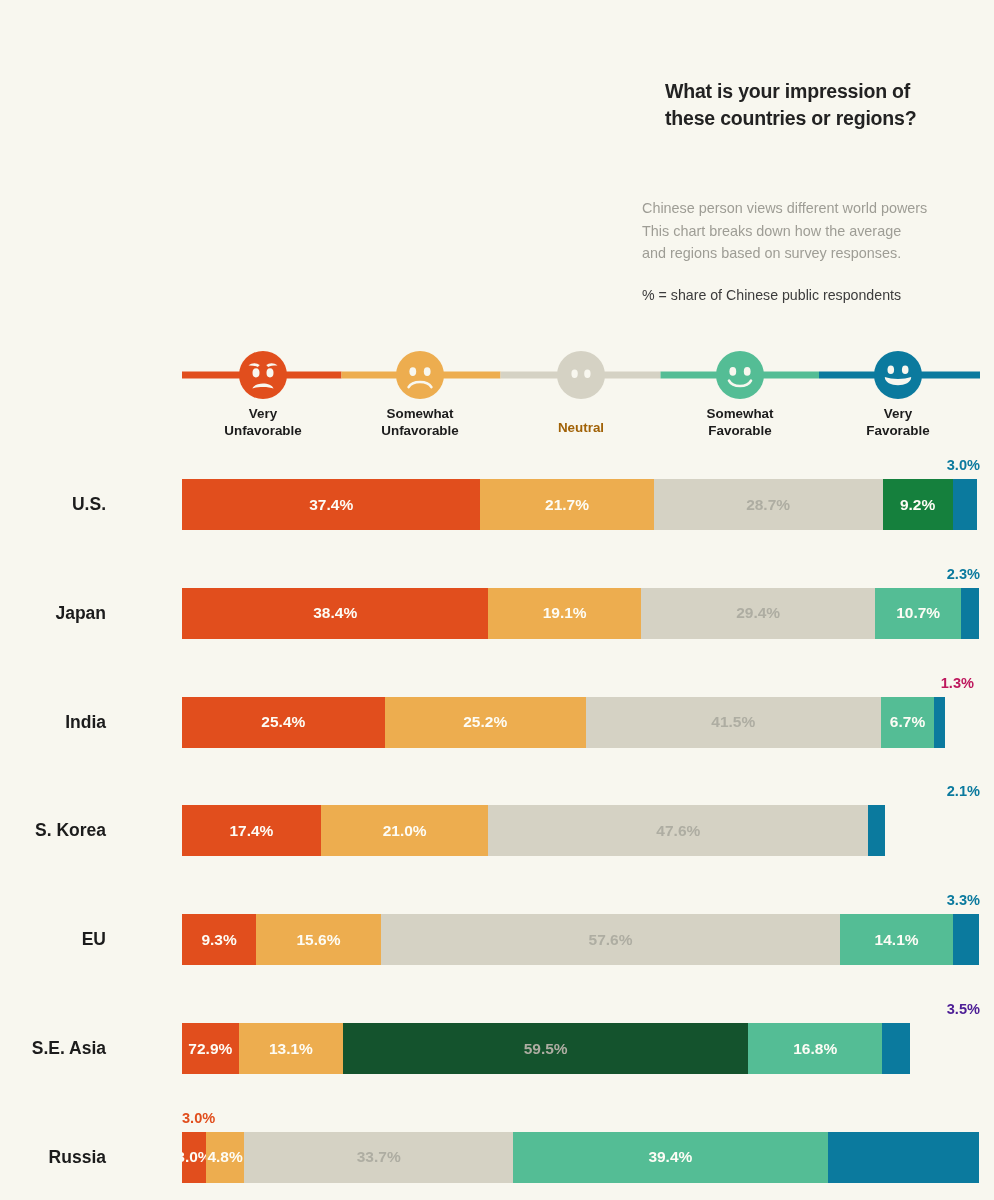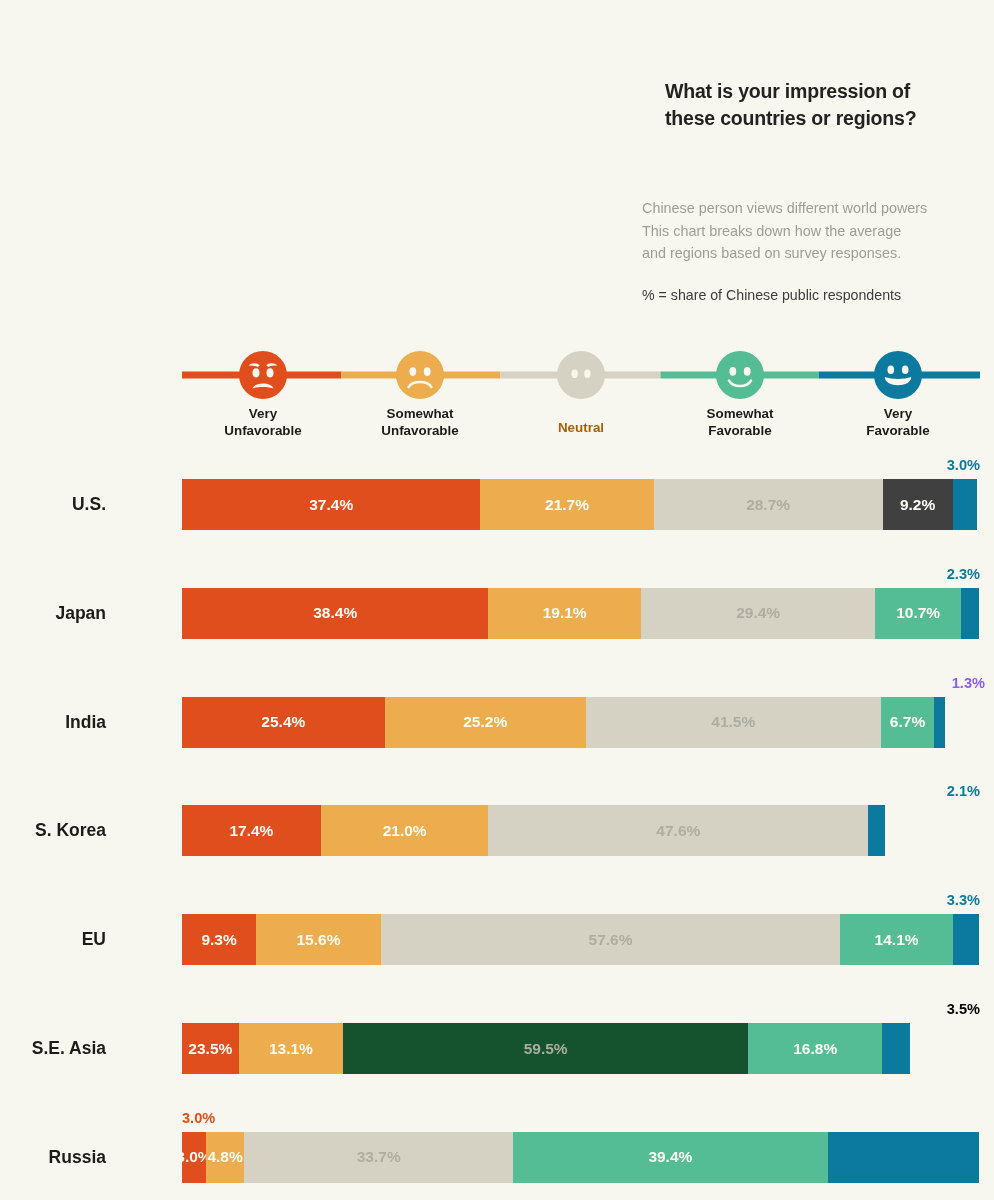--- a/index.html
+++ b/index.html
@@ -147,7 +147,7 @@
           <div class="seg neutral" style="width:229.02599999999998px;background:#d5d2c4">
             <span>28.7%</span>
           </div>
-          <div class="seg" style="width:70px;background:#404040">
+          <div class="seg" style="width:70px;background:#15803d">
             <span>9.2%</span>
           </div>
           <div class="seg" style="width:23.939999999999998px;background:#0b7a9e"></div>

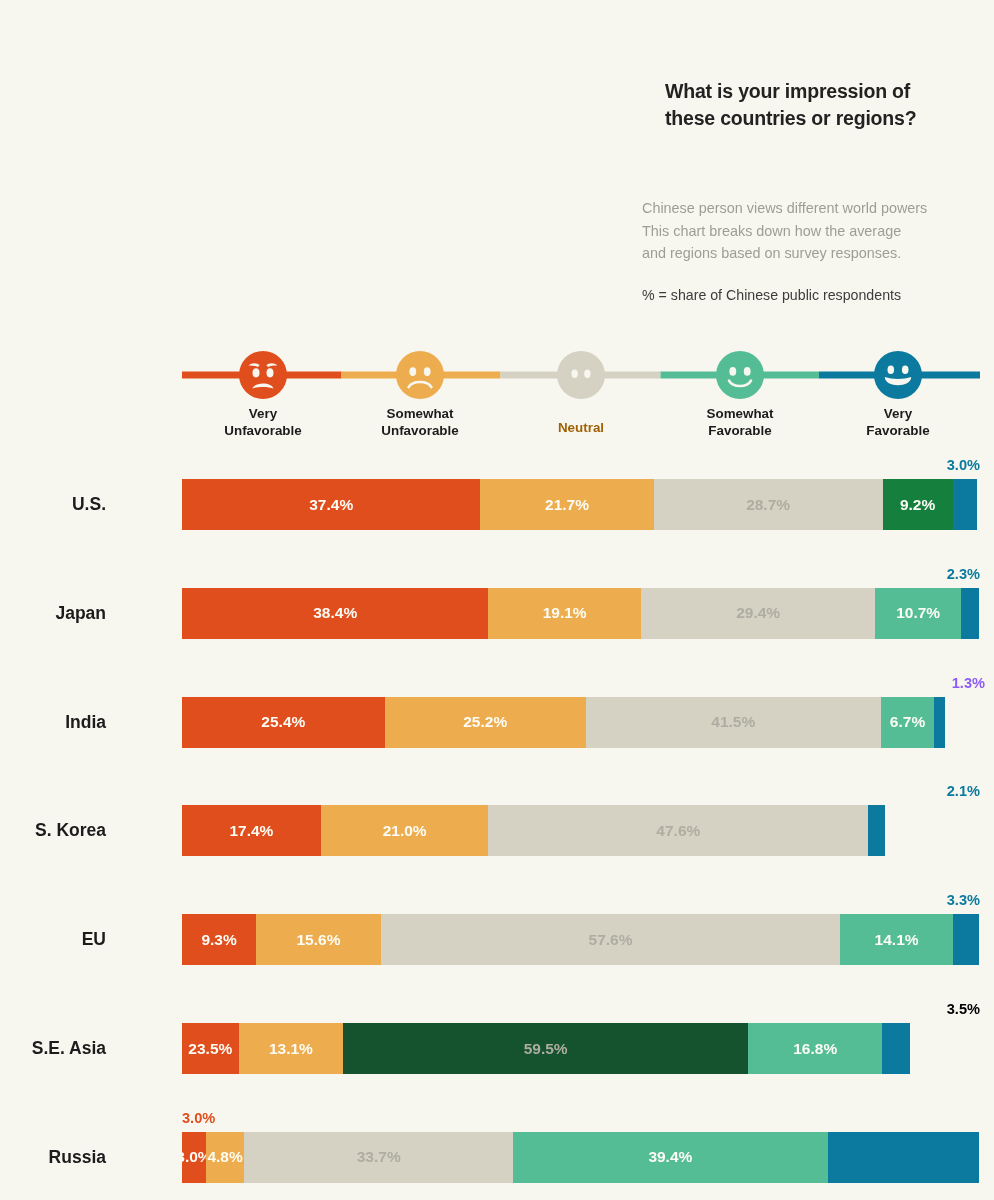--- a/index.html
+++ b/index.html
@@ -192,7 +192,7 @@
           </div>
           <div class="seg" style="width:10.374px;background:#0b7a9e"></div>
         </div>
-        <div class="outlabel" style="right:9px;top:-22px;color:#8b5cf6">1.3%</div>
+        <div class="outlabel" style="right:20px;top:-22px;color:#be185d">1.3%</div>
       </div>
       <div class="row" style="top: 805.49px;">
         <div class="row-label" style="right:888px">S. Korea</div>

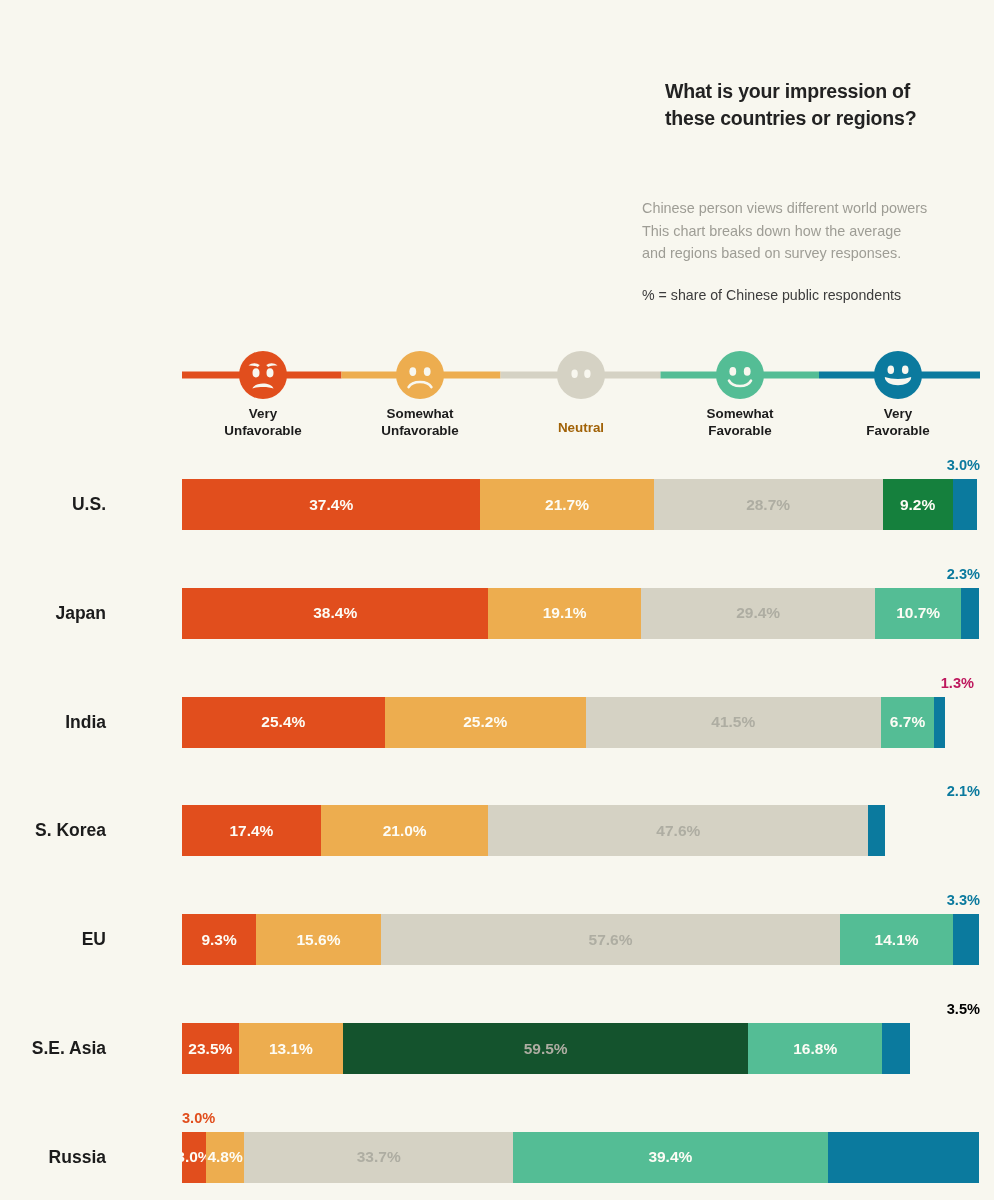--- a/index.html
+++ b/index.html
@@ -249,7 +249,7 @@
           </div>
           <div class="seg" style="width:27.930000000000003px;background:#0b7a9e"></div>
         </div>
-        <div class="outlabel" style="right:14px;top:-22px;color:#000000">3.5%</div>
+        <div class="outlabel" style="right:14px;top:-22px;color:#4c1d95">3.5%</div>
       </div>
       <div class="row" style="top: 1131.98px;">
         <div class="row-label" style="right:888px">Russia</div>

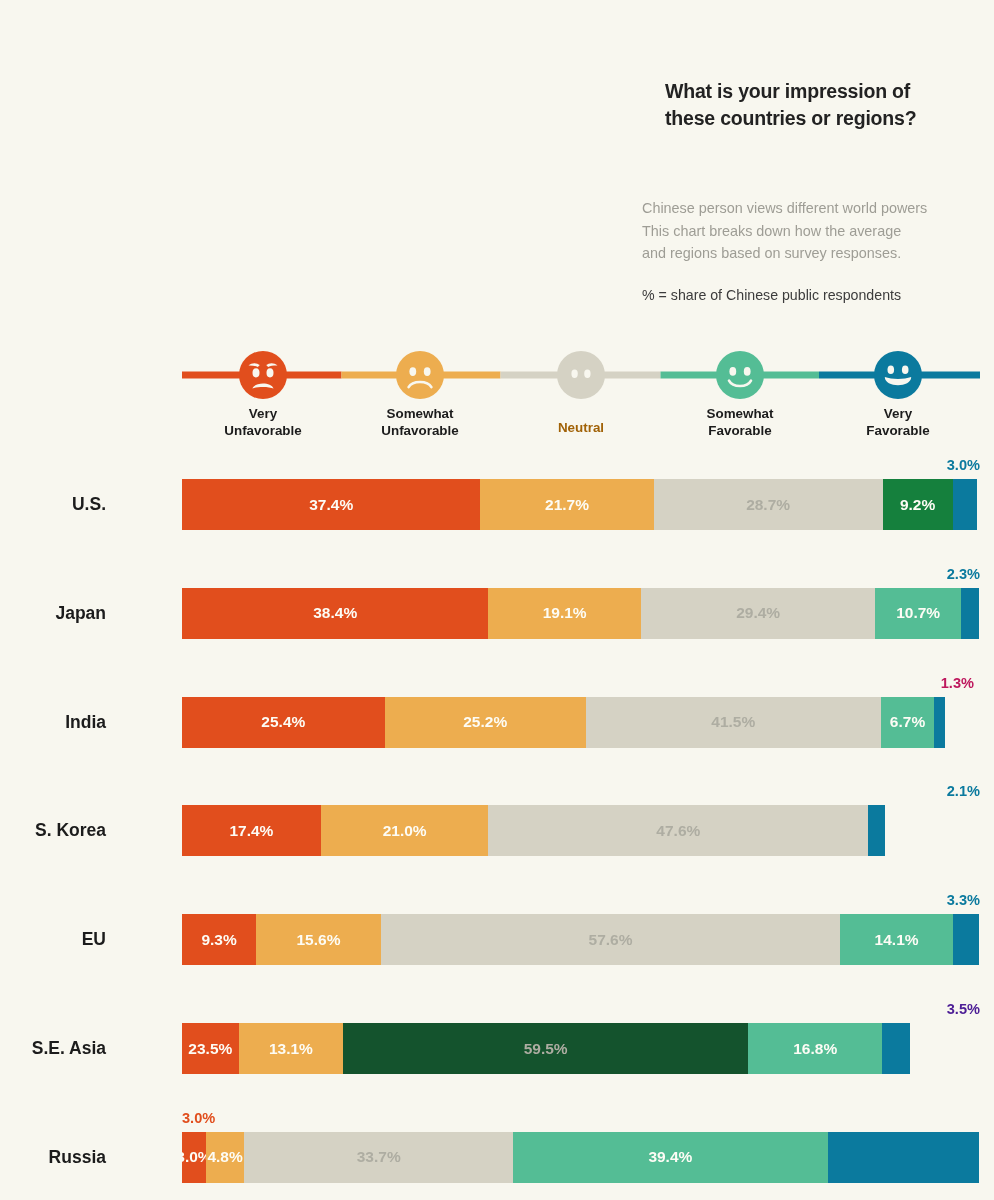--- a/index.html
+++ b/index.html
@@ -236,7 +236,7 @@
         <div class="flag" style="left:117px;top:2.5px"></div>
         <div class="bar">
           <div class="seg" style="width:56.657999999999994px;background:#e14e1d">
-            <span>23.5%</span>
+            <span>72.9%</span>
           </div>
           <div class="seg" style="width:104.53800000000001px;background:#edad4f">
             <span>13.1%</span>

